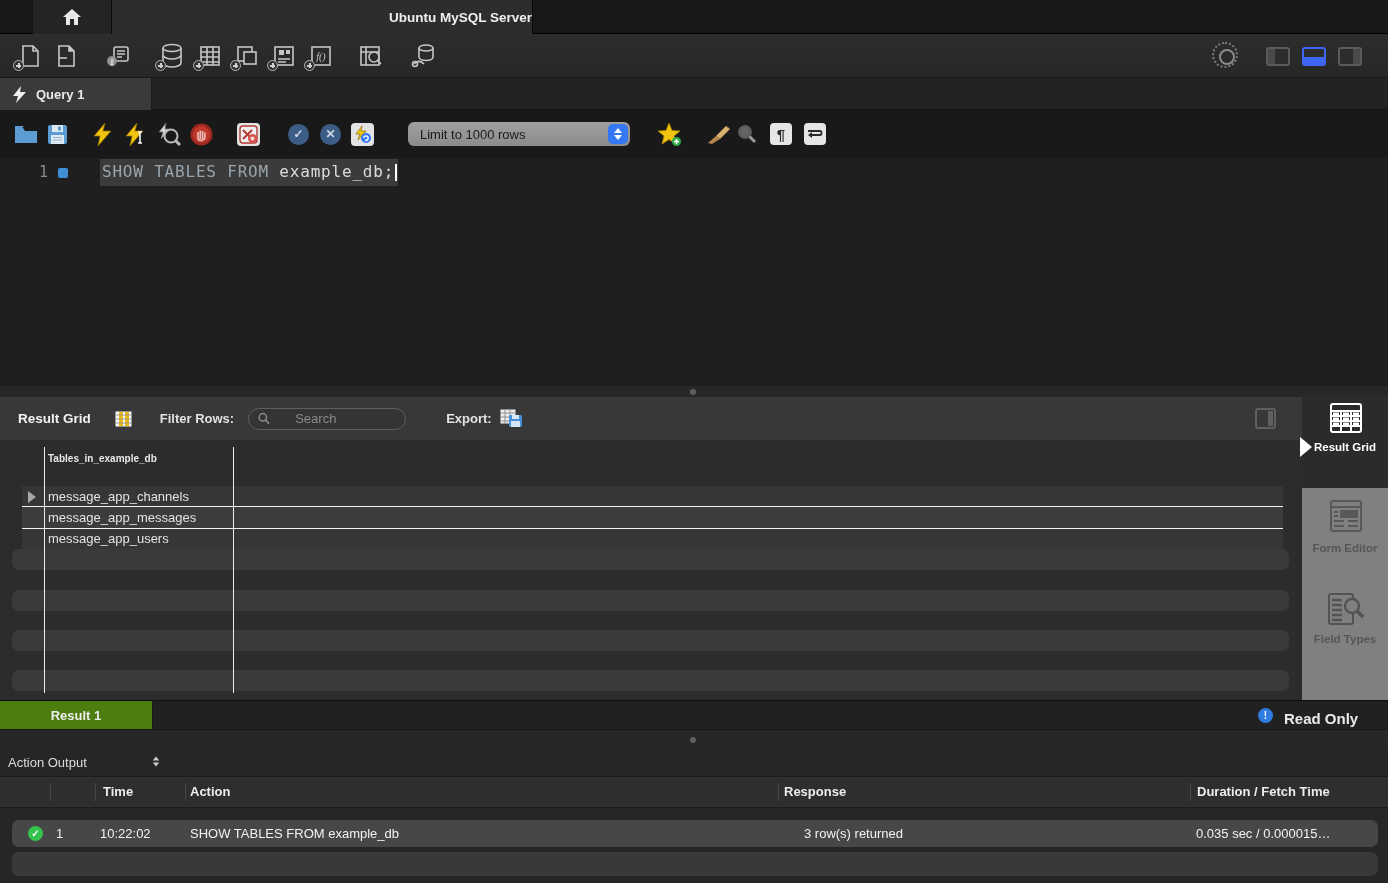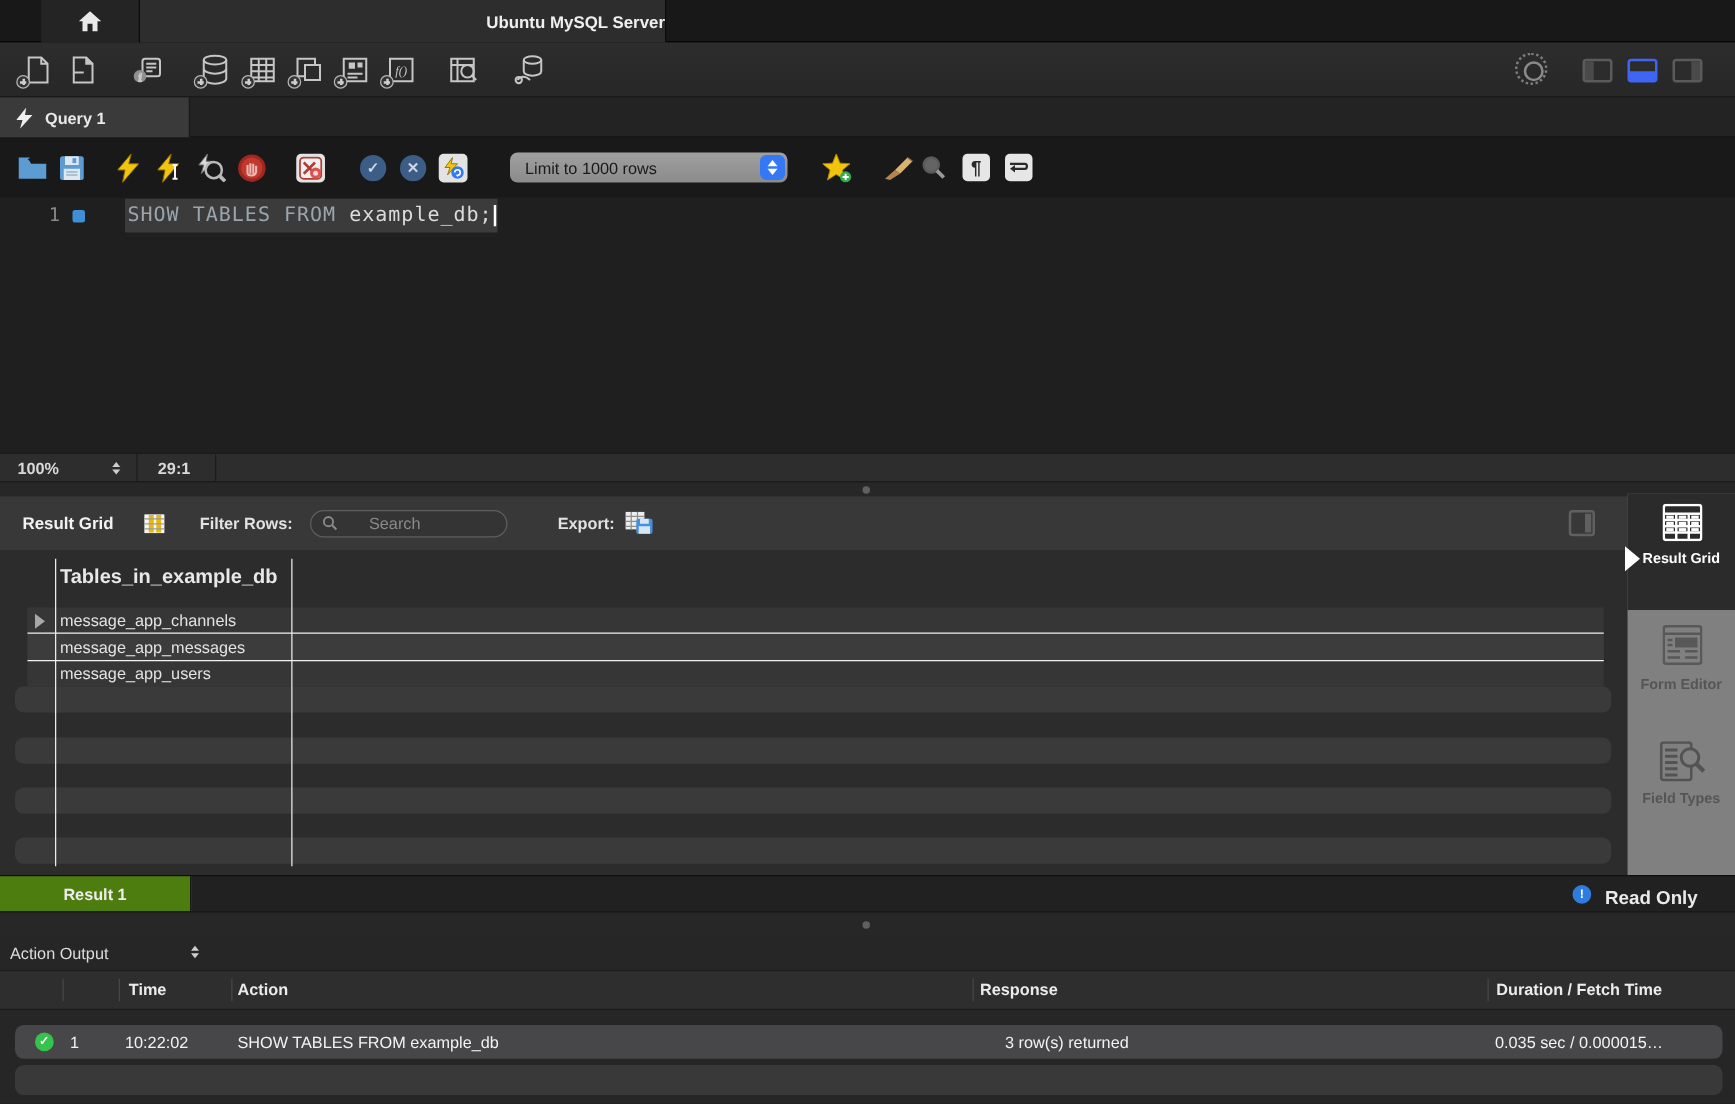--- a/index.html
+++ b/index.html
@@ -368,16 +368,6 @@
     <div id="code-line" class="abs"><span class="kw">SHOW TABLES FROM </span><span class="id">example_db;</span><span id="caret"></span></div>
   </div>
 
-  <div id="editor-status" class="abs">
-    <span style="margin-left:14px">100%</span>
-    <span class="stepper" style="margin-left:42px">
-        <i class="tri-up"></i>
-        <i class="tri-down"></i>
-      </span>
-    <span class="vdiv" style="margin-left:12px"></span>
-    <span style="margin-left:16px">29:1</span>
-    <span class="vdiv" style="margin-left:20px"></span>
-  </div>
 
   <div class="splitter abs" style="top:386px; height:11px;">
     <span class="splitdot" style="top:3px"></span>

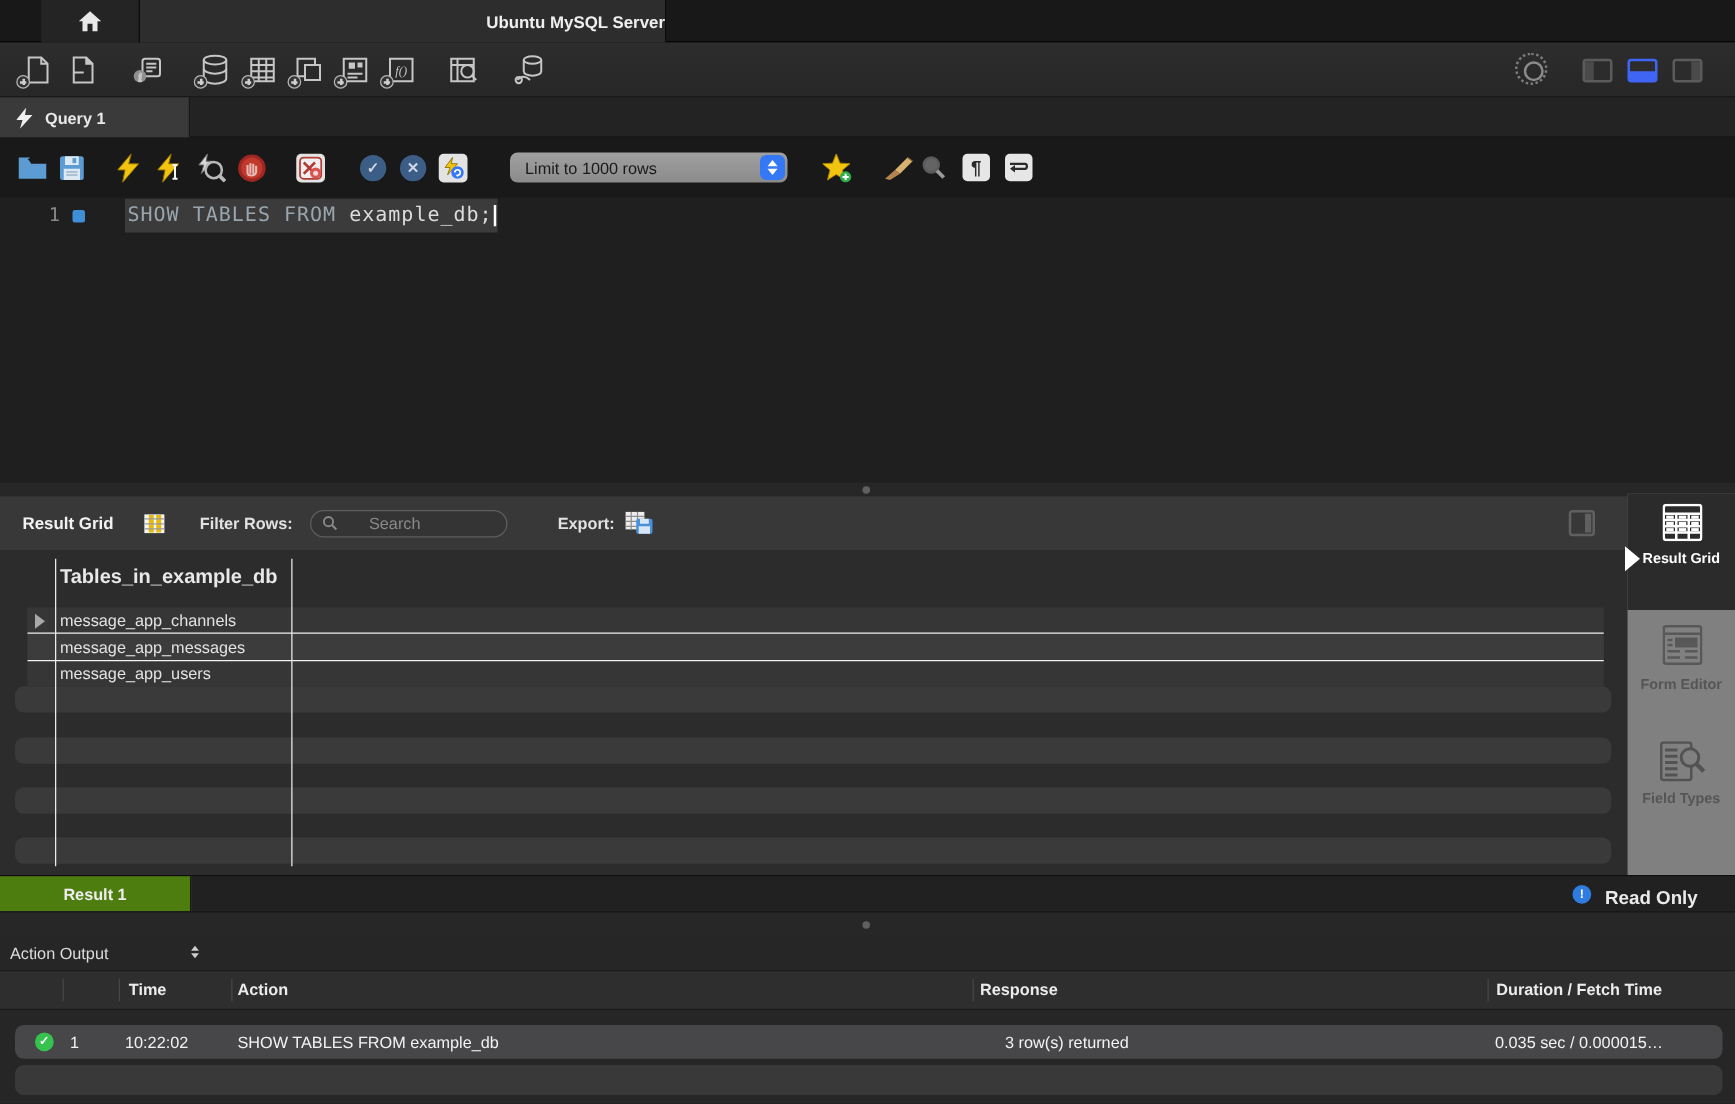--- a/index.html
+++ b/index.html
@@ -98,7 +98,7 @@
 
   
   #grid { top:440px; left:0; width:1302px; height:260px; background:#2c2c2c; }
-  #grid-colheader { left:48px; top:13px; color:#e8e8e8; font-size:16px; font-weight:bold; }
+  #grid-colheader { left:48px; top:13px; color:#e8e8e8; font-size:10px; font-weight:bold; }
   .vline { top:7px; width:1px; height:246px; background:#ececec; }
   .grid-row { left:22px; width:1261px; height:21px; background:#363636; line-height:21px;
               color:#e3e3e3; font-size:13px; padding-left:26px; }

